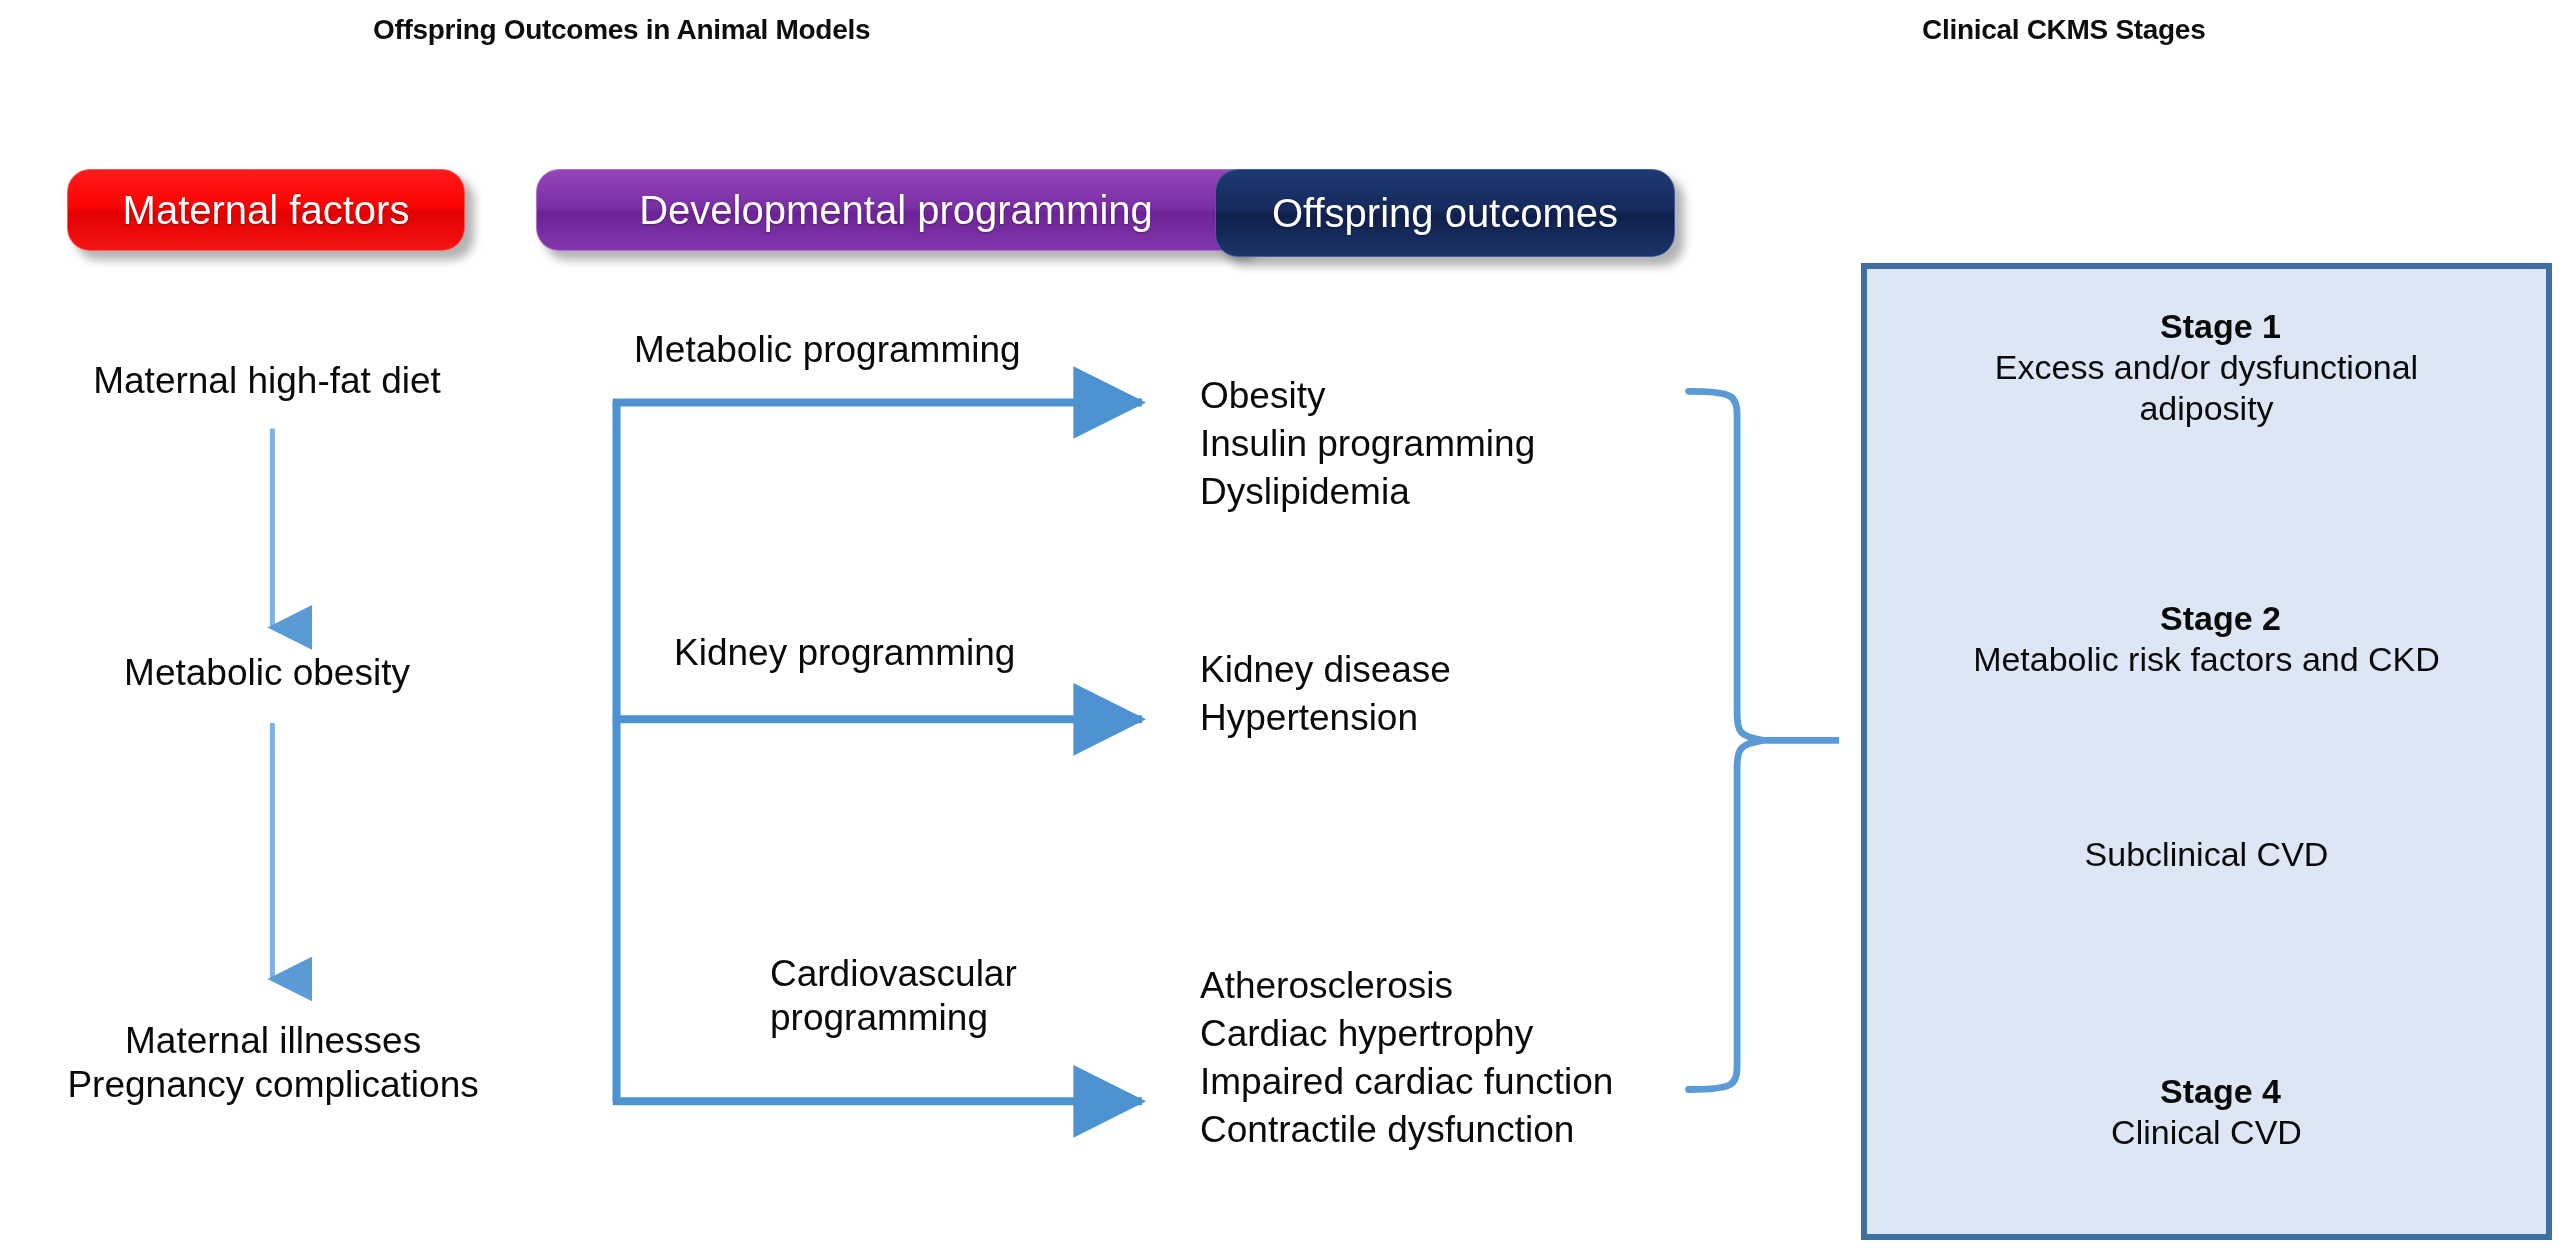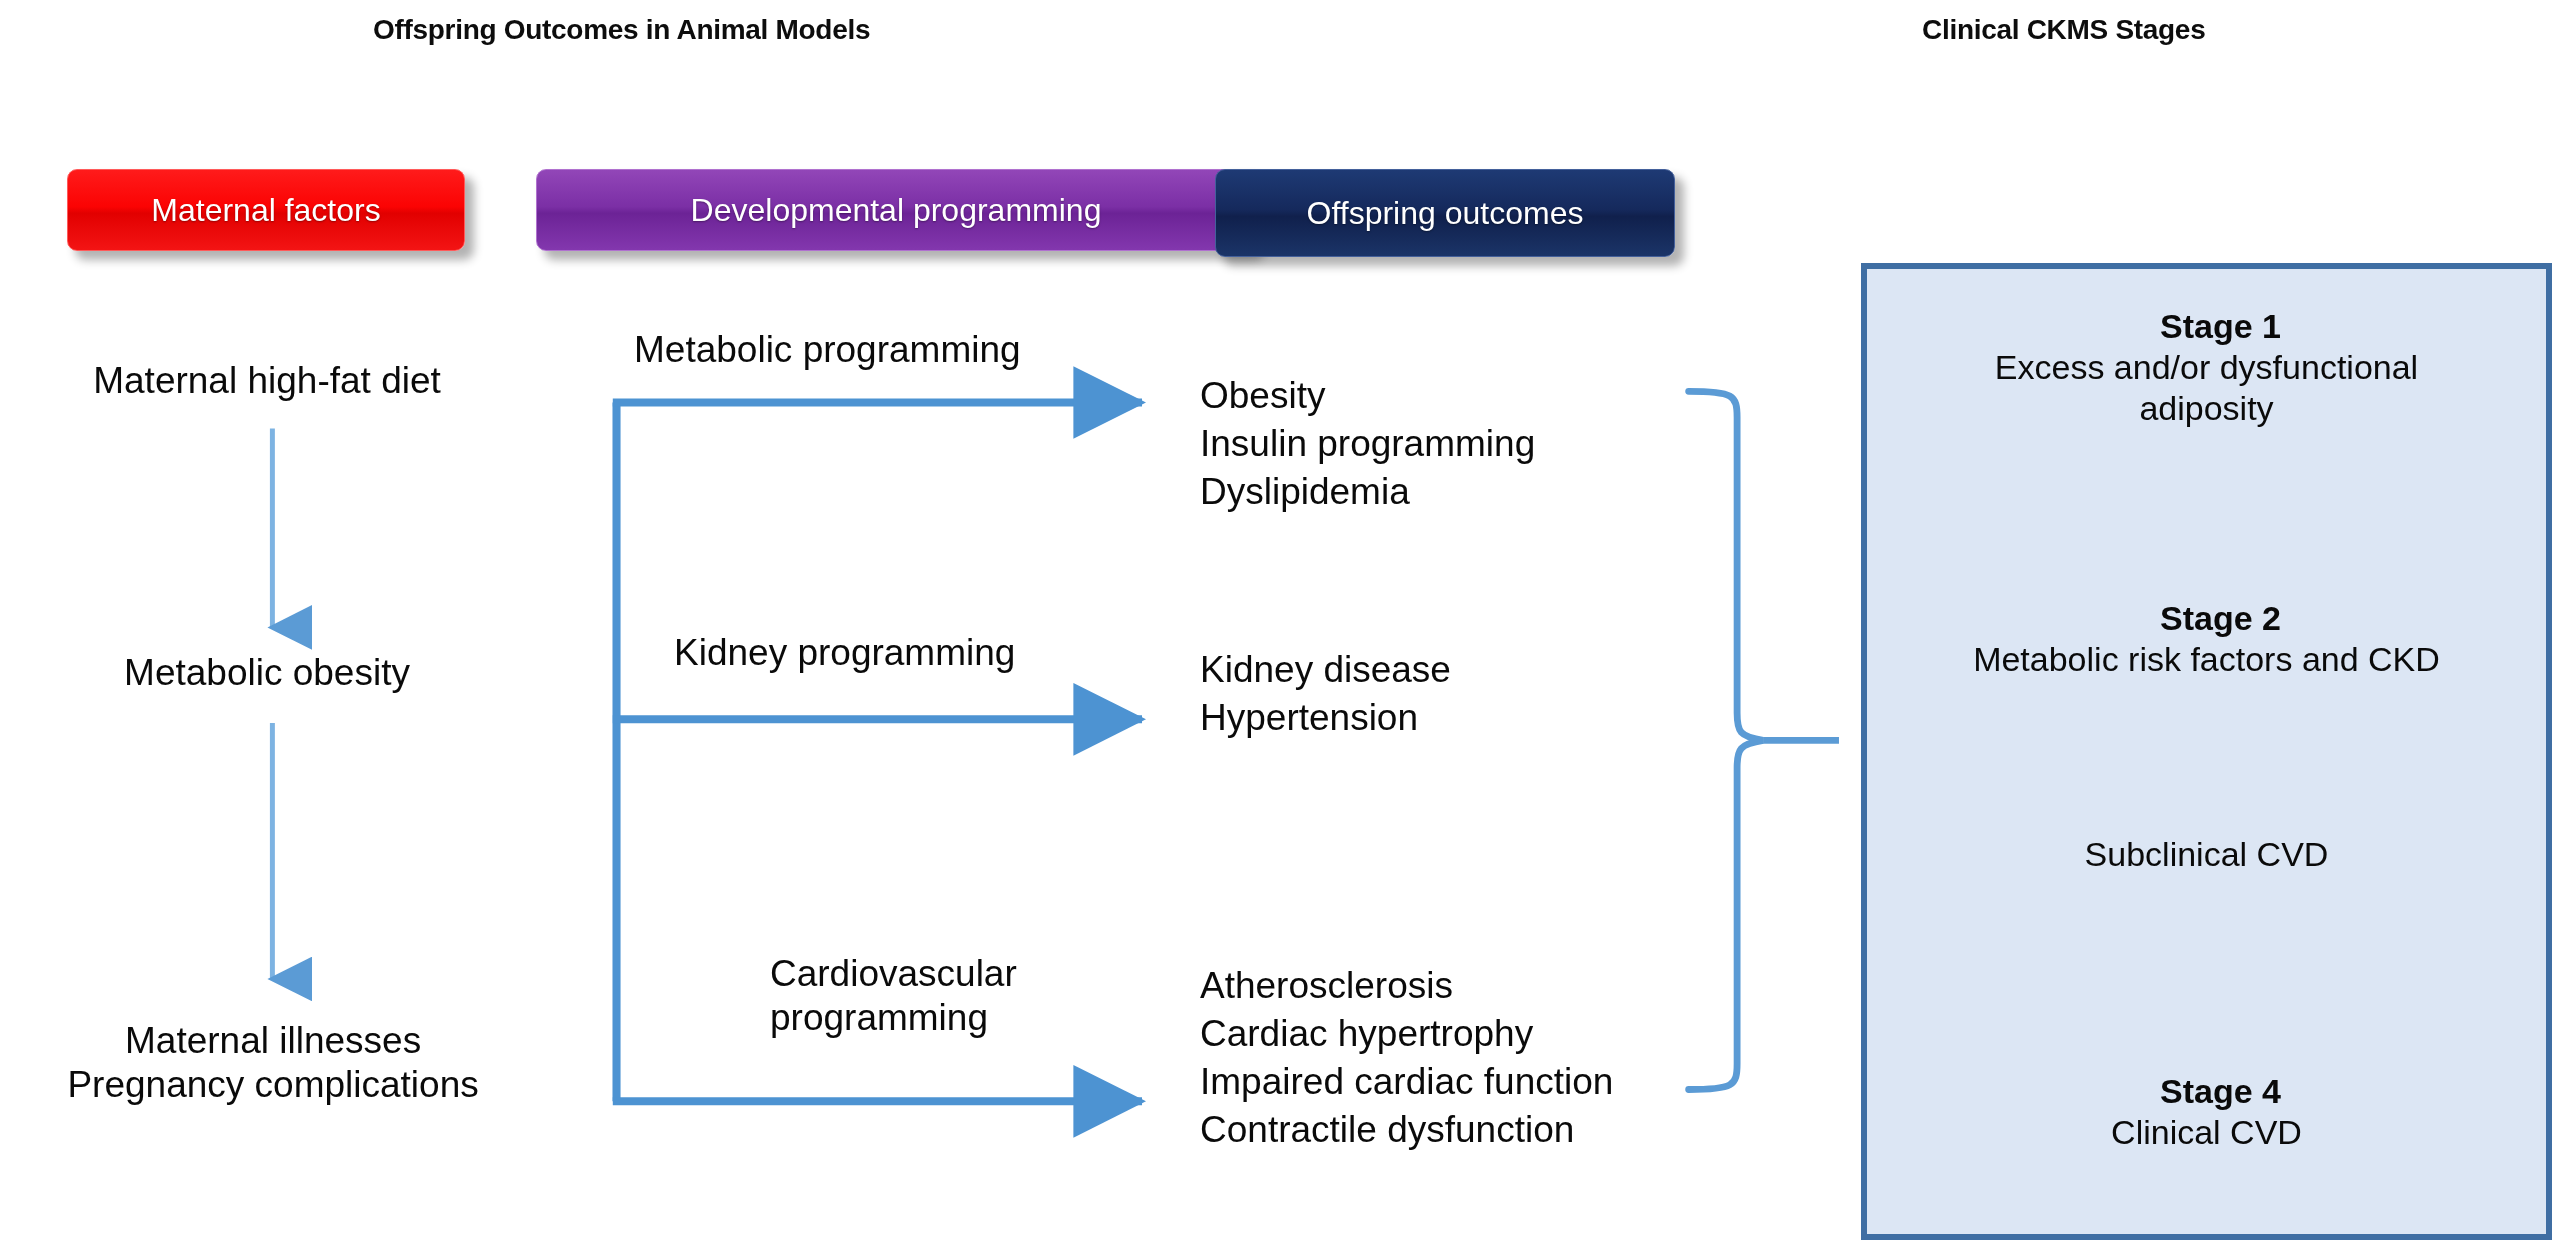--- a/index.html
+++ b/index.html
@@ -22,7 +22,7 @@
   
   .pill{
     display:flex;align-items:center;justify-content:center;
-    border-radius:10px;color:#ffffff;font-size:32px;white-space:nowrap;
+    border-radius:23px;color:#ffffff;font-size:40px;white-space:nowrap;
     box-shadow:8.7px 8.7px 10px rgba(0,0,0,0.30);
     text-shadow:0 1.2px 1.9px rgba(0,0,0,0.35);
     padding:0 16px;box-sizing:border-box;

